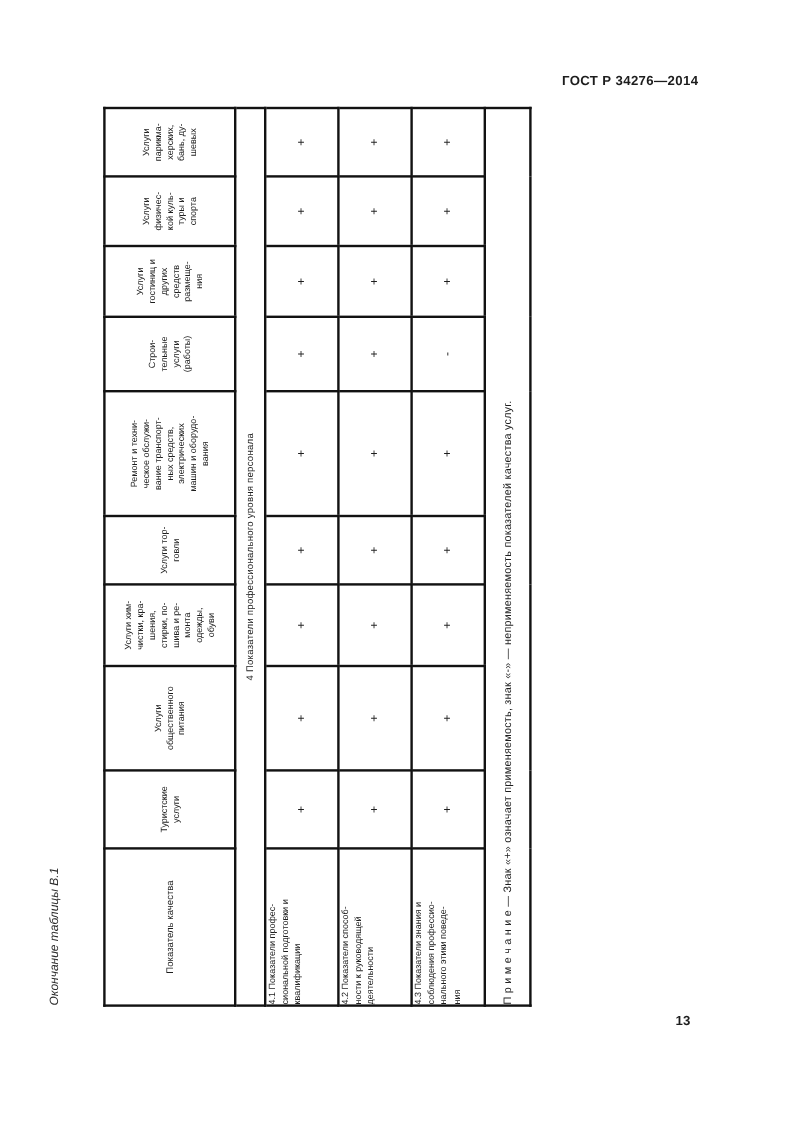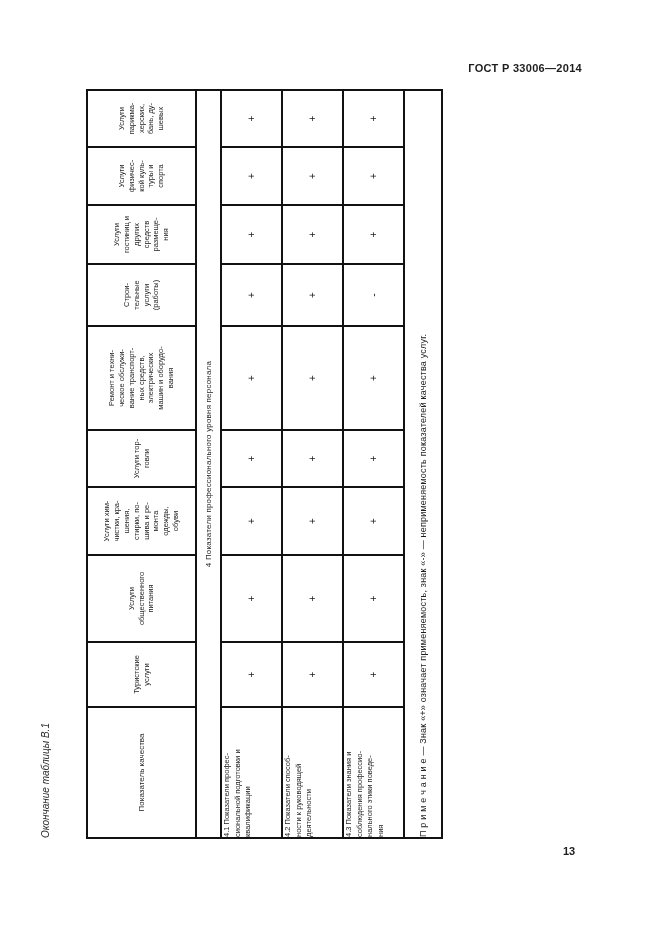--- a/index.html
+++ b/index.html
@@ -64,7 +64,7 @@
 </head>
 <body>
 
-<div class="doc-number">ГОСТ Р 33006—2014</div>
+<div class="doc-number">ГОСТ Р 34276—2014</div>
 
 <div class="rotated-block">
   <div class="table-caption">Окончание таблицы В.1</div>

